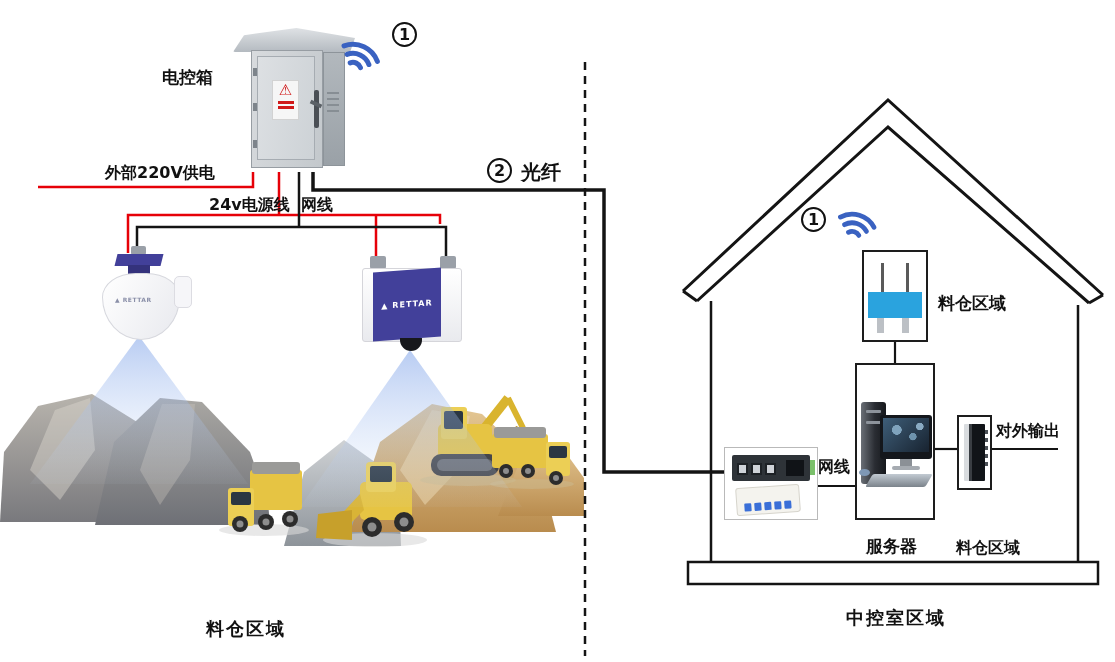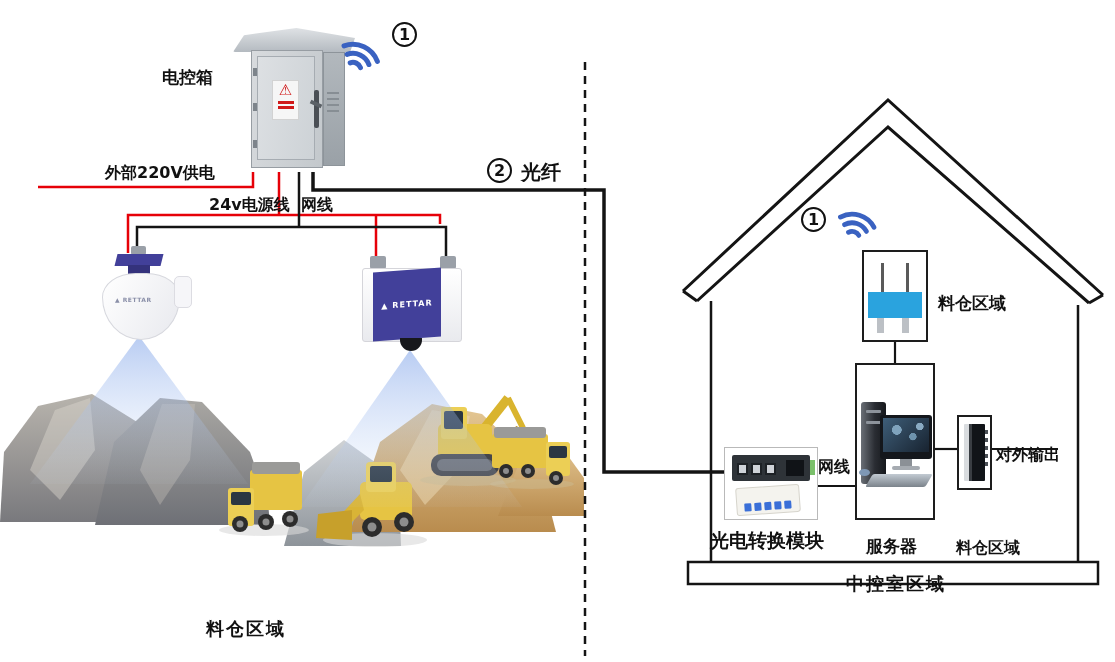--- a/index.html
+++ b/index.html
@@ -352,7 +352,7 @@
         <i style="top:38px;"></i>
     </div>
   </div>
-  <div class="lbl lbl-16" style="left:996px;top:445px;">对外输出</div>
+  <div class="lbl lbl-16" style="left:996px;top:421px;">对外输出</div>
   <div class="lbl lbl-16" style="left:956px;top:538px;">料仓区域</div>
 
   <div class="lbl lbl-zone" style="left:206px;top:617px;">料仓区域</div>

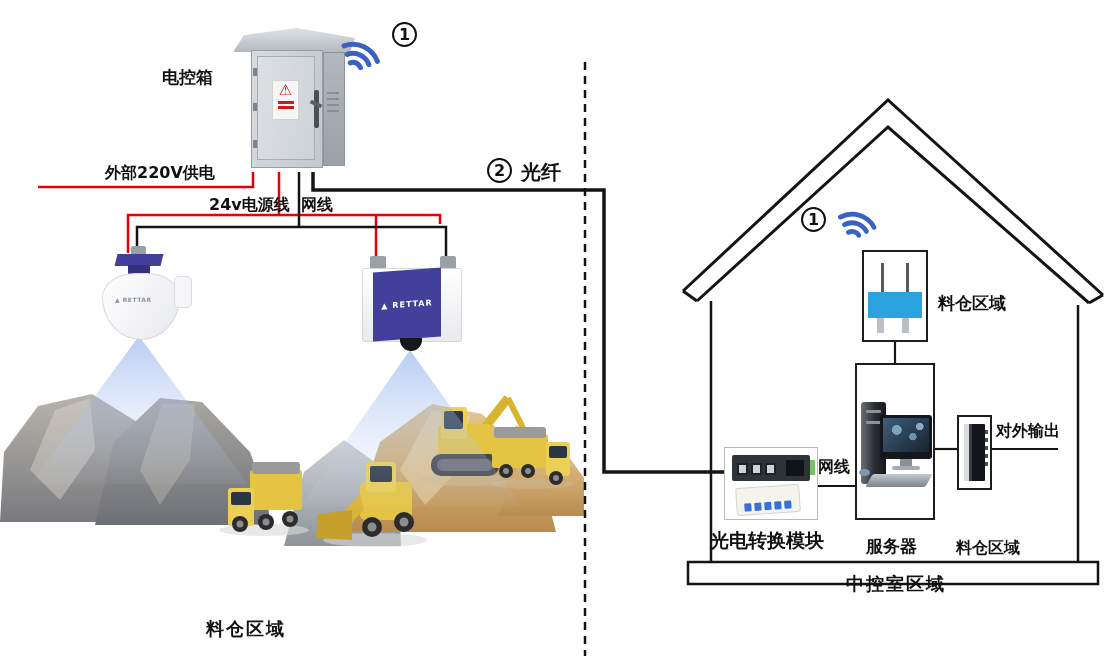--- a/index.html
+++ b/index.html
@@ -341,7 +341,6 @@
     </div>
   </div>
   <div class="lbl lbl-16" style="left:818px;top:457px;">网线</div>
-  <div class="lbl lbl-19" style="left:710px;top:528px;">光电转换模块</div>
 
   <div class="outm">
     <div class="dev">

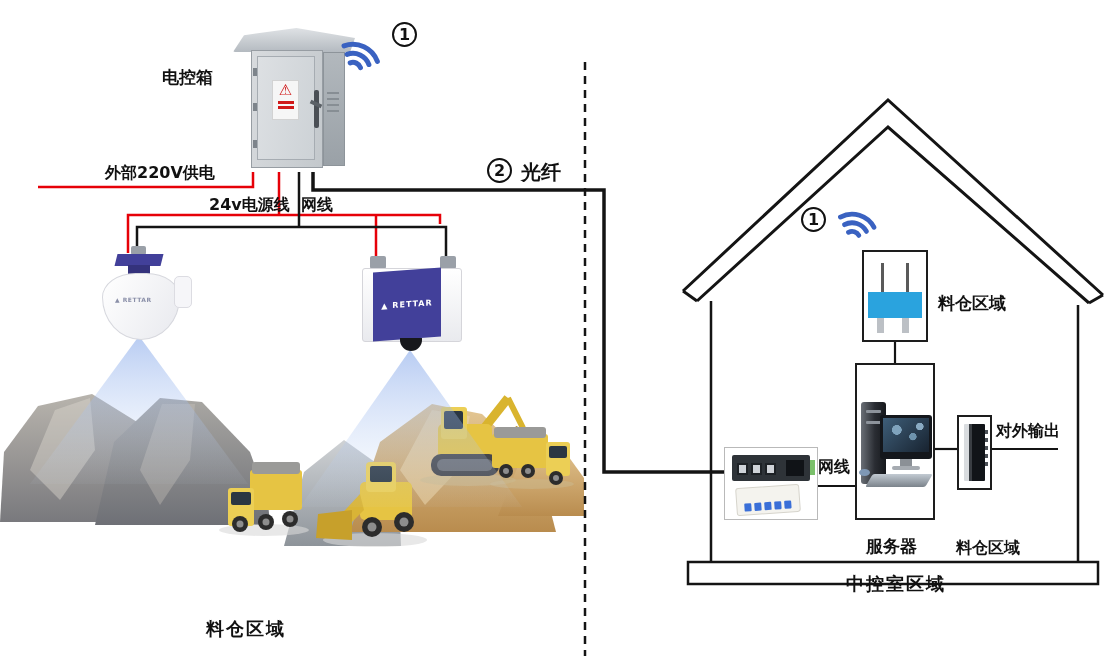--- a/index.html
+++ b/index.html
@@ -355,7 +355,7 @@
   <div class="lbl lbl-16" style="left:956px;top:538px;">料仓区域</div>
 
   <div class="lbl lbl-zone" style="left:206px;top:617px;">料仓区域</div>
-  <div class="lbl lbl-zone" style="left:846px;top:572px;font-family:Liberation Mono, monospace;">中控室区域</div>
+  <div class="lbl lbl-zone" style="left:846px;top:606px;font-family:Liberation Mono, monospace;">中控室区域</div>
 
 </div>
 

